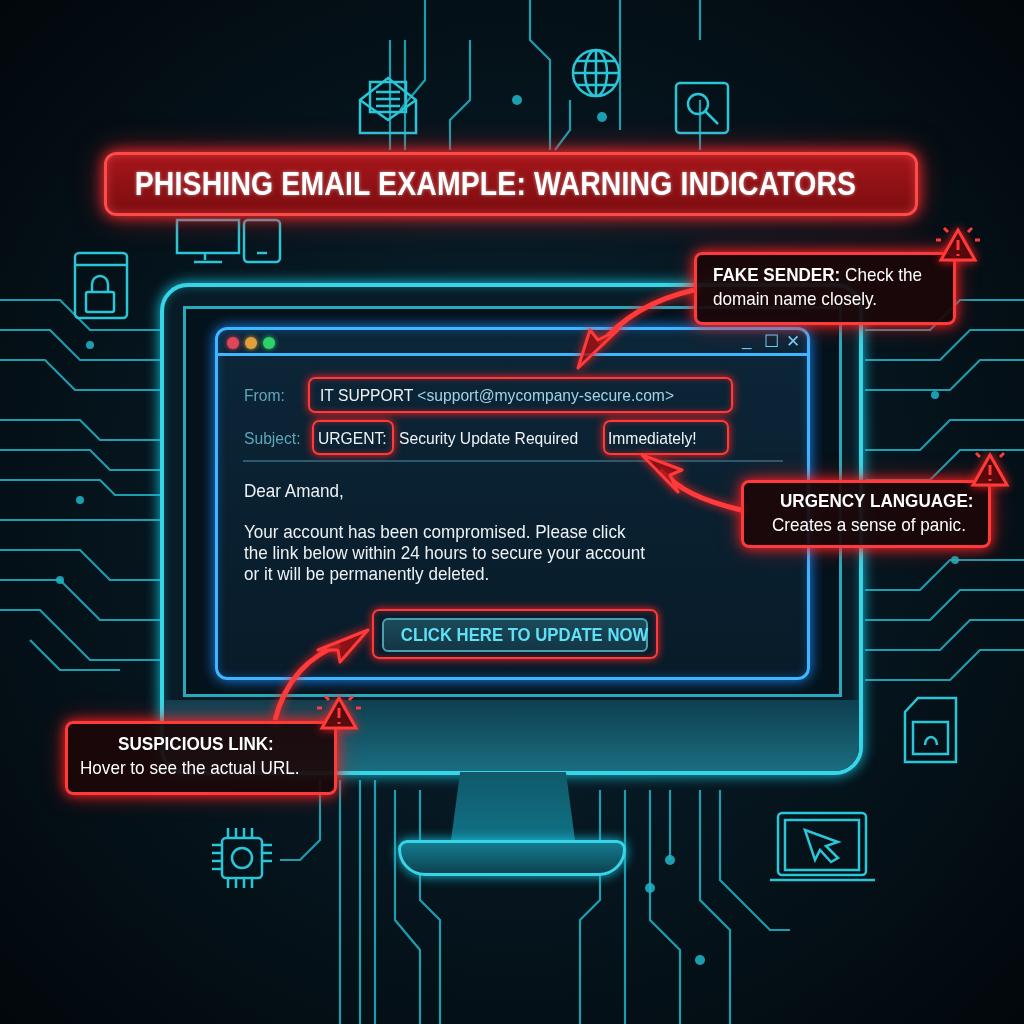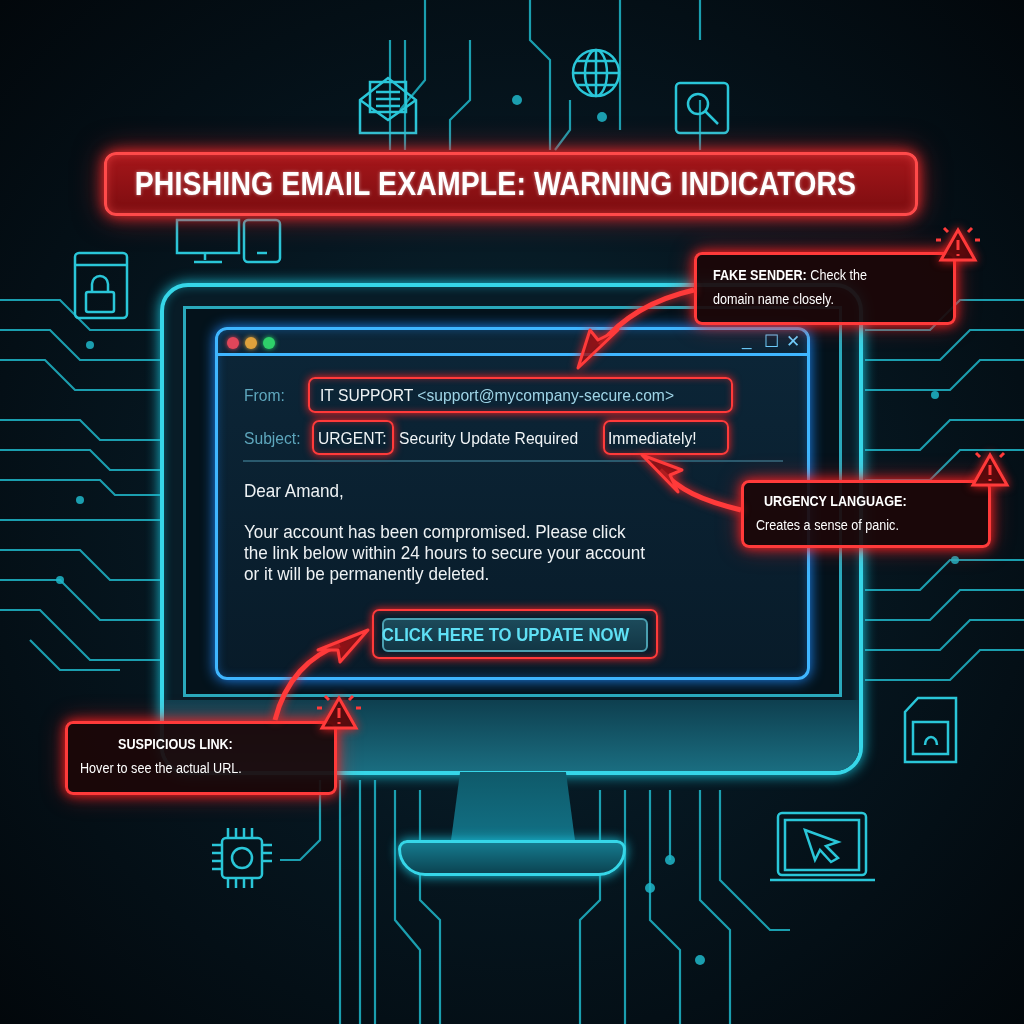--- a/index.html
+++ b/index.html
@@ -26,7 +26,7 @@
   .cta-outer{left:154px;top:279px;width:286px;height:50px;}
   .cta{left:8px;top:7px;width:266px;height:34px;border:2px solid #4a9fb0;border-radius:6px;background:linear-gradient(#1c4a5a,#123645);box-sizing:border-box;display:flex;align-items:center;justify-content:flex-end;}
   .cta span{color:#5fe0f5;font-weight:bold;font-size:19px;transform:scaleX(.88);white-space:nowrap;}
-  .callout{border:3px solid #ff3a3a;border-radius:8px;background:rgba(28,6,8,.92);box-shadow:0 0 12px #ff2020,0 0 24px rgba(255,30,30,.45);box-sizing:border-box;color:#fff;font-size:14px;line-height:24px;}
+  .callout{border:3px solid #ff3a3a;border-radius:8px;background:rgba(28,6,8,.92);box-shadow:0 0 12px #ff2020,0 0 24px rgba(255,30,30,.45);box-sizing:border-box;color:#fff;font-size:19px;line-height:24px;}
   .callout b{font-weight:bold;}
   .cw{display:inline-block;transform:scaleX(.9);transform-origin:left;white-space:nowrap;}
   #arrows{position:absolute;left:0;top:0;width:1024px;height:1024px;pointer-events:none;}

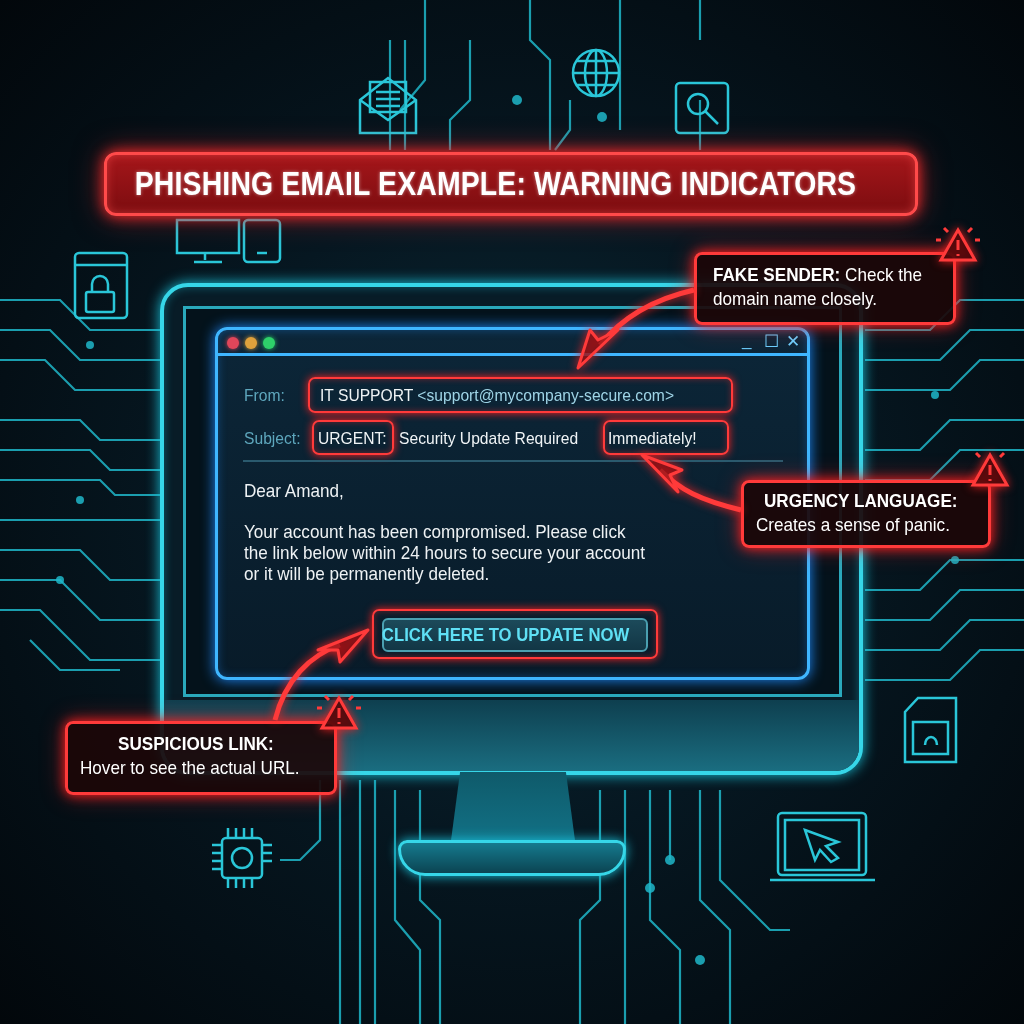--- a/index.html
+++ b/index.html
@@ -195,7 +195,7 @@
   <span class="cw">domain name closely.</span>
 </div>
 
-<div class="abs callout" style="left:741px;top:480px;width:250px;height:68px;padding:6px 0 0 12px;text-align:left;">
+<div class="abs callout" style="left:741px;top:480px;width:250px;height:68px;padding:6px 0 0 28px;text-align:left;">
   <span class="cw" style="margin-left:8px;"><b>URGENCY LANGUAGE:</b></span><br>
   <span class="cw">Creates a sense of panic.</span>
 </div>

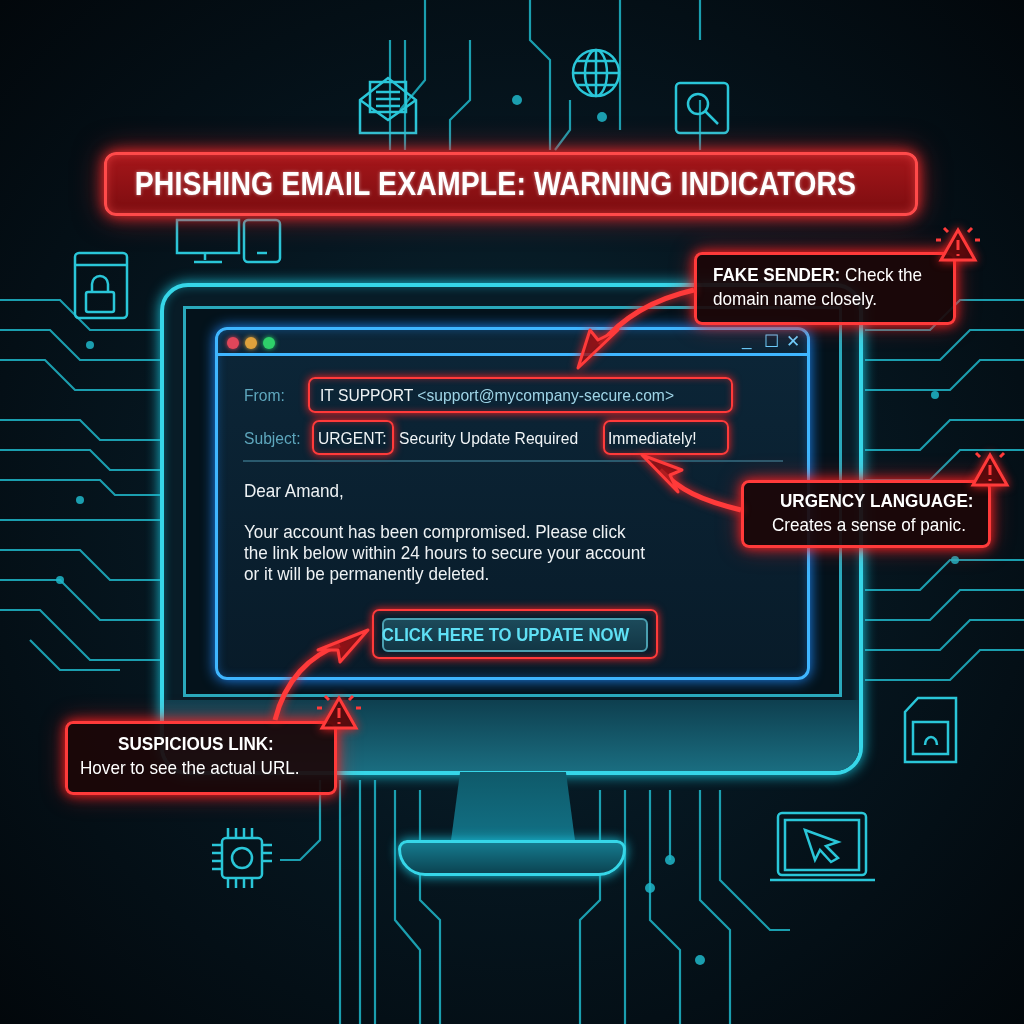--- a/index.html
+++ b/index.html
@@ -24,7 +24,7 @@
   .divider{left:25px;top:130px;width:540px;height:2px;background:#2a5a6e;}
   .body-text{color:#eef2f4;font-size:19px;line-height:21px;white-space:nowrap;transform:scaleX(.9);transform-origin:left;}
   .cta-outer{left:154px;top:279px;width:286px;height:50px;}
-  .cta{left:8px;top:7px;width:266px;height:34px;border:2px solid #4a9fb0;border-radius:6px;background:linear-gradient(#1c4a5a,#123645);box-sizing:border-box;display:flex;align-items:center;justify-content:flex-end;}
+  .cta{left:8px;top:7px;width:266px;height:34px;border:2px solid #4a9fb0;border-radius:6px;background:linear-gradient(#1c4a5a,#123645);box-sizing:border-box;display:flex;align-items:center;justify-content:flex-start;}
   .cta span{color:#5fe0f5;font-weight:bold;font-size:19px;transform:scaleX(.88);white-space:nowrap;}
   .callout{border:3px solid #ff3a3a;border-radius:8px;background:rgba(28,6,8,.92);box-shadow:0 0 12px #ff2020,0 0 24px rgba(255,30,30,.45);box-sizing:border-box;color:#fff;font-size:19px;line-height:24px;}
   .callout b{font-weight:bold;}

